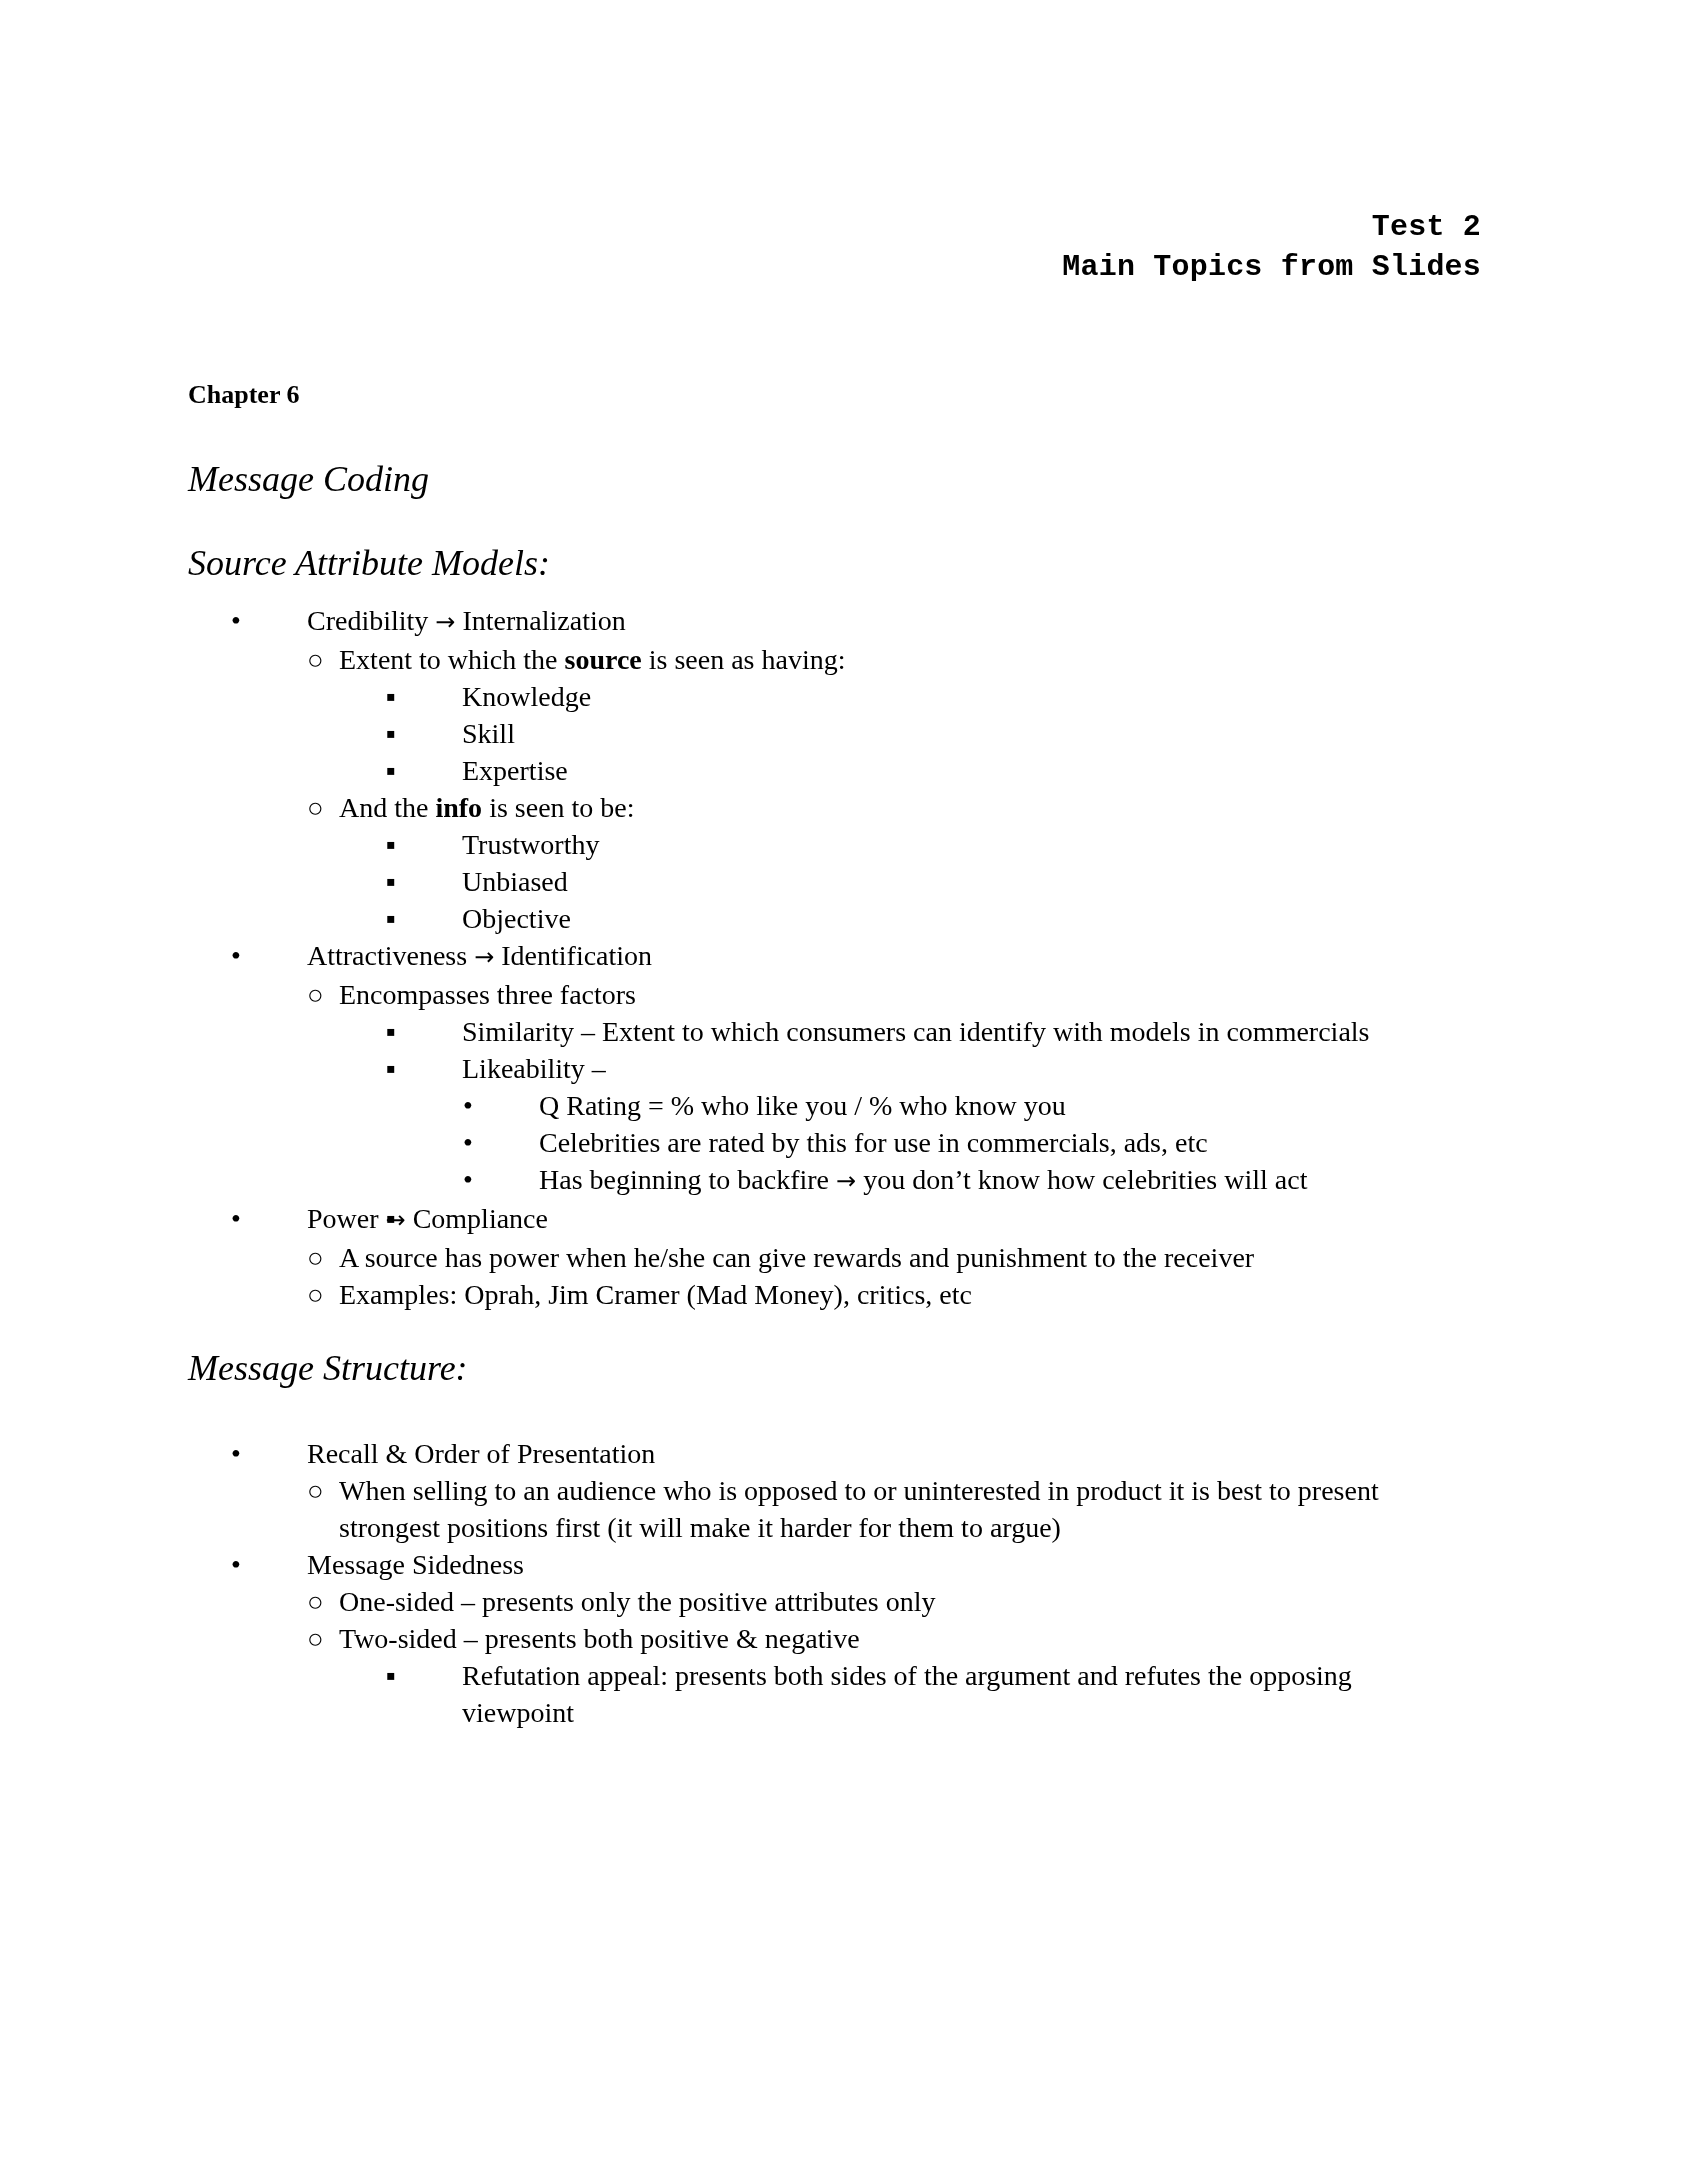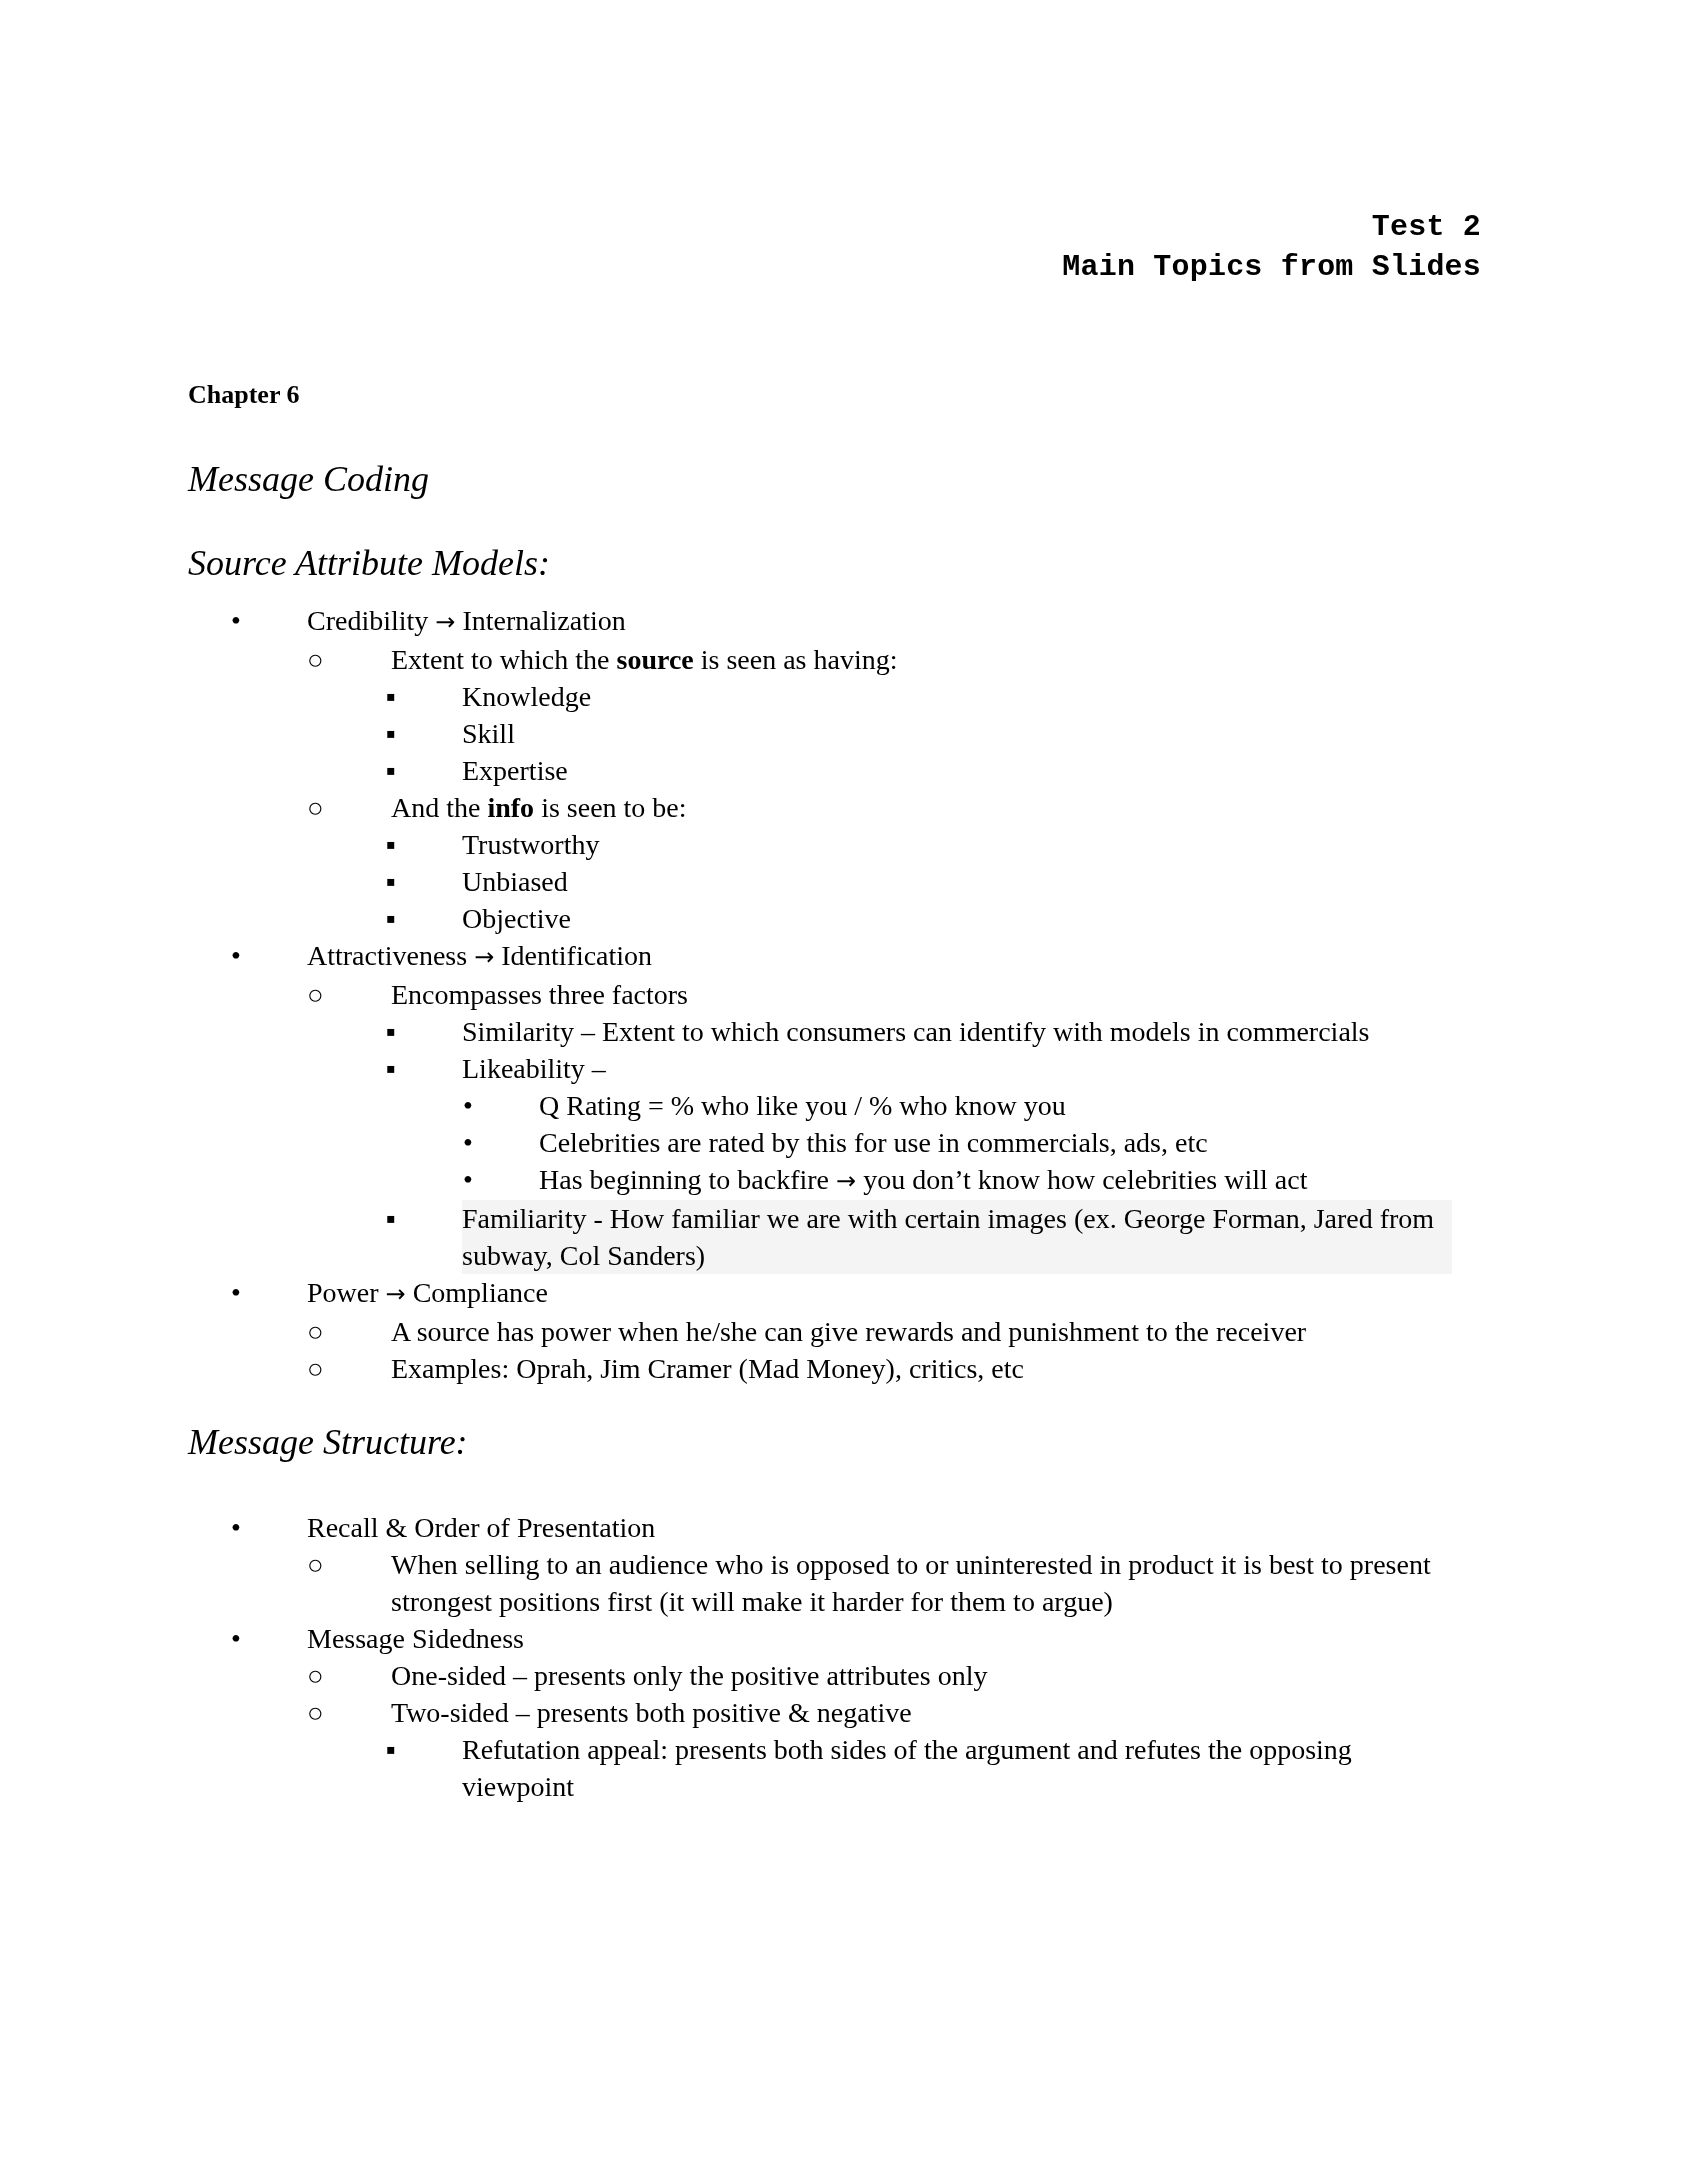--- a/index.html
+++ b/index.html
@@ -99,7 +99,7 @@
   .lvl1 > .btext { margin-left: 76px; }
 
   .lvl2 { margin-left: 119px; }
-  .lvl2 > .btext { margin-left: 84px; }
+  .lvl2 > .btext { margin-left: 32px; }
 
   .lvl3 { margin-left: 198px; }
   .lvl3 > .btext { margin-left: 76px; }

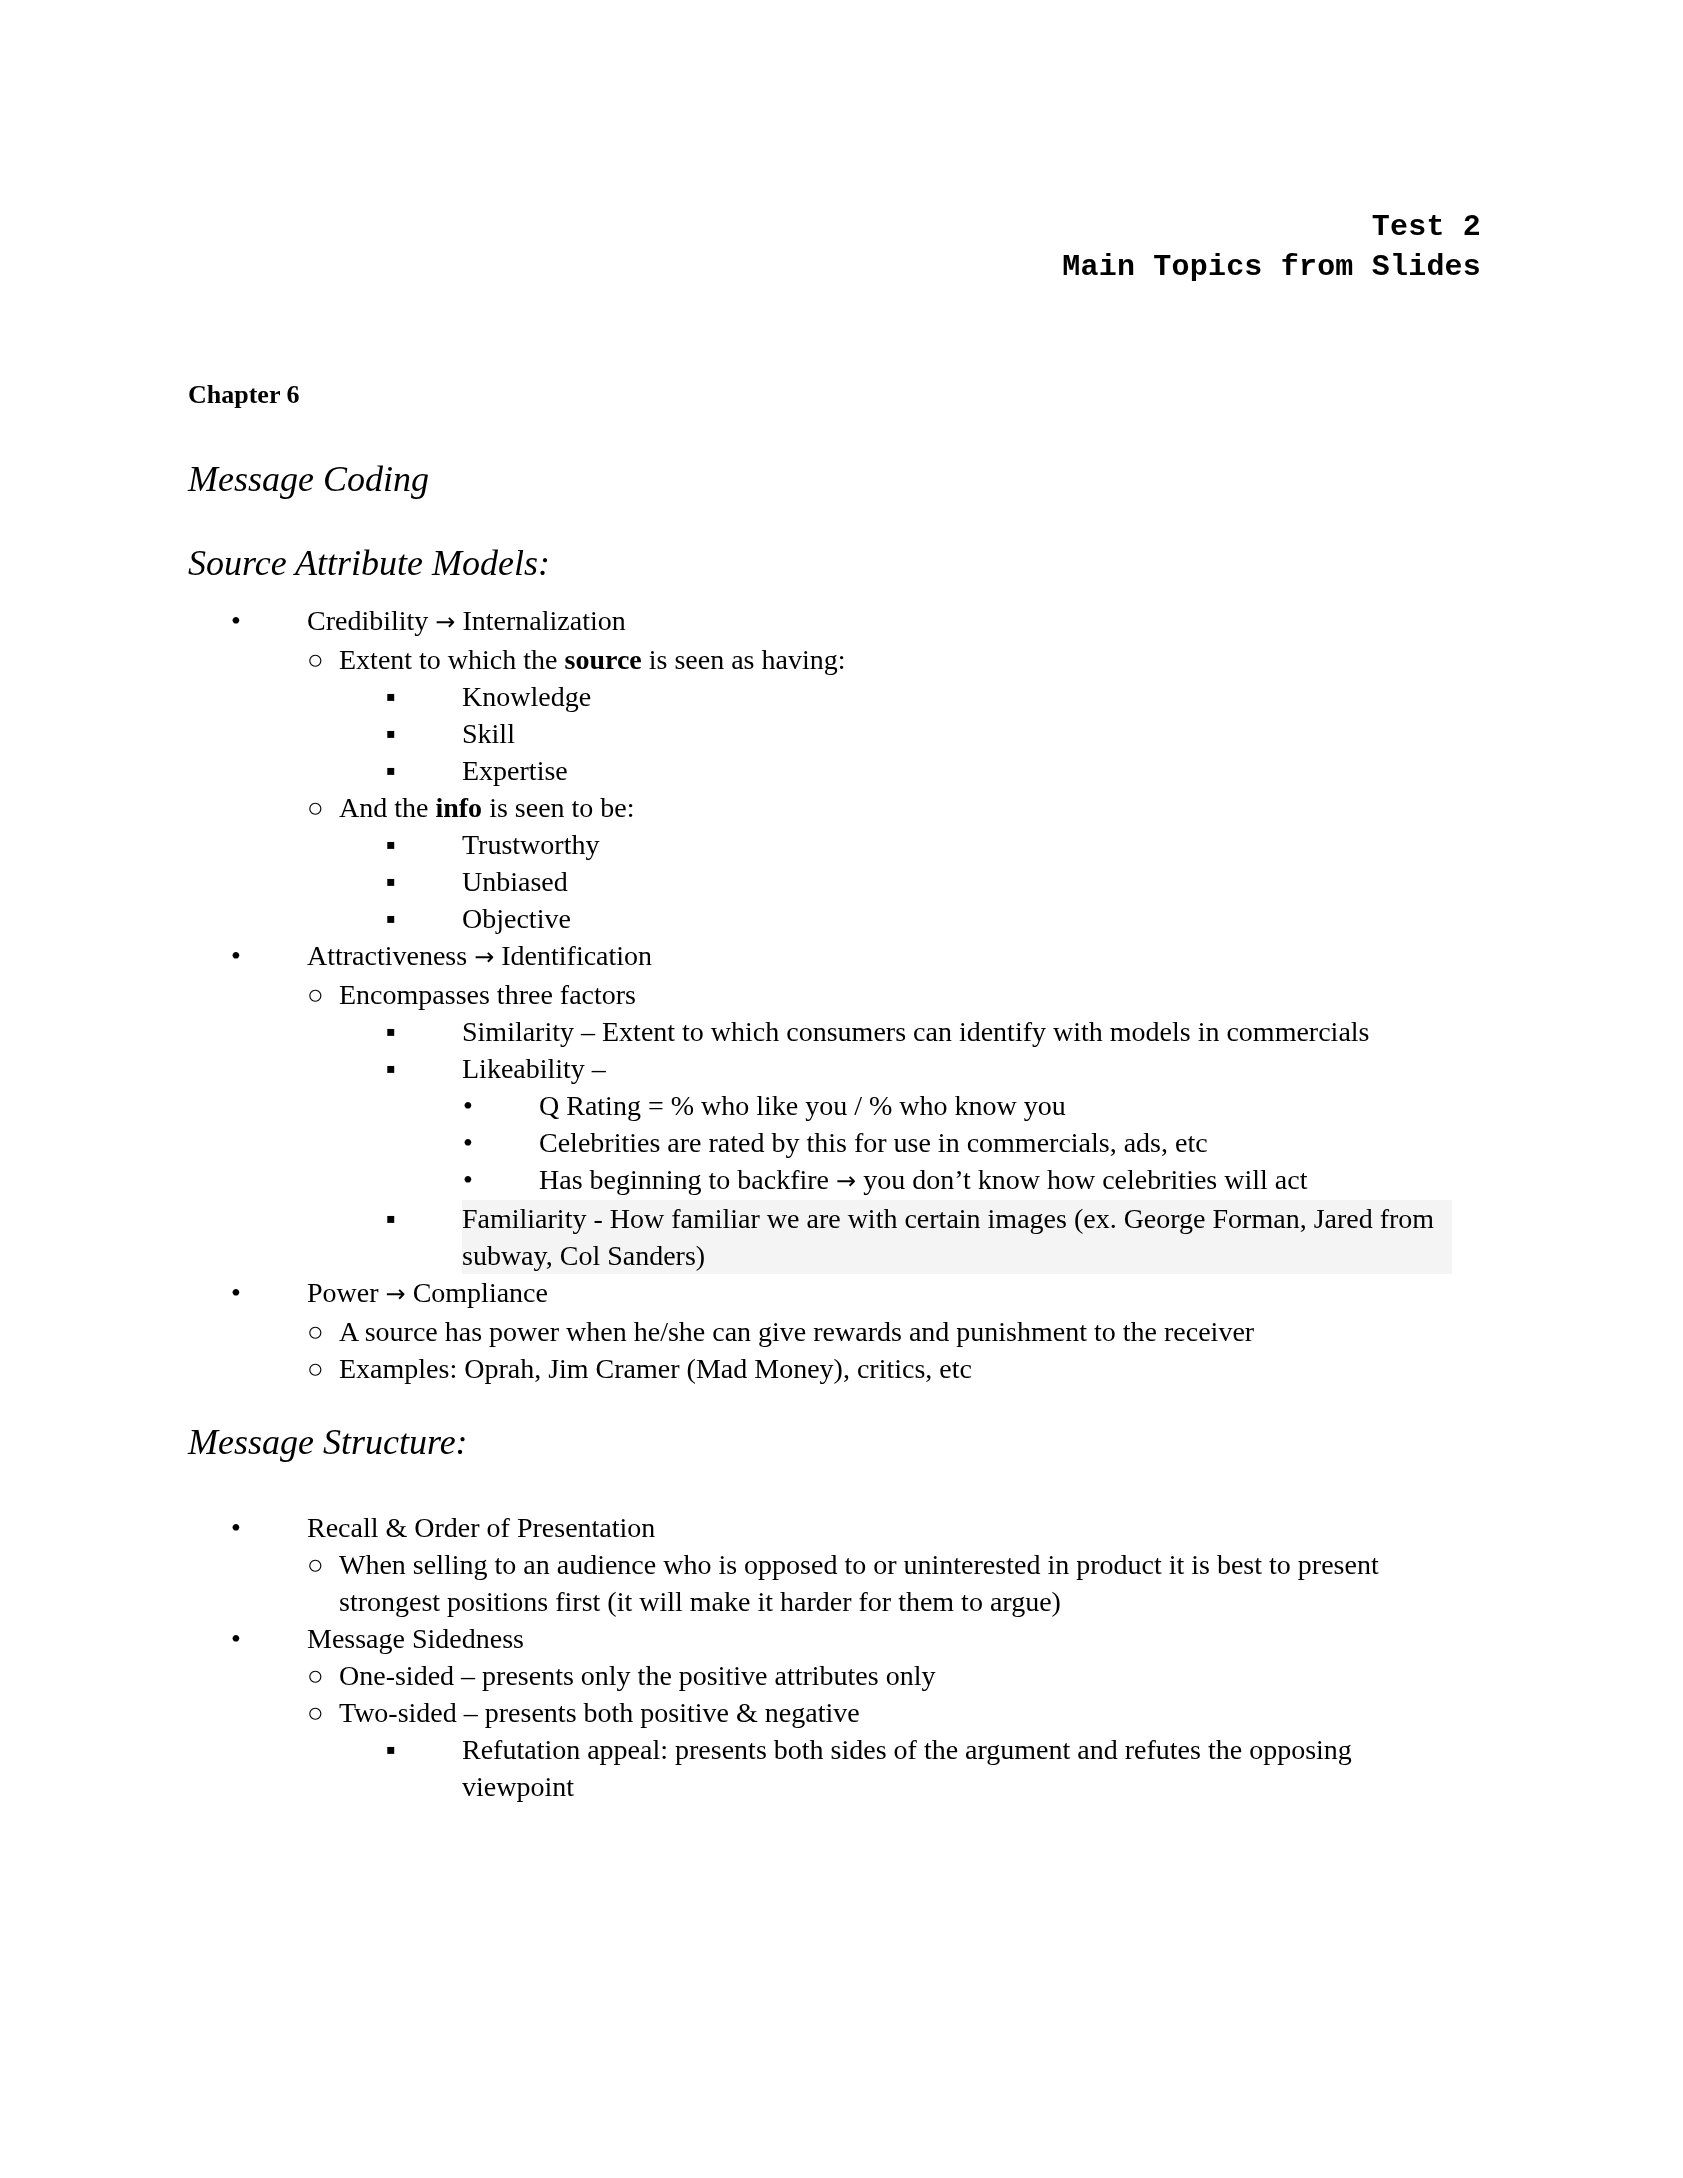--- a/index.html
+++ b/index.html
@@ -246,7 +246,6 @@
 
       <div class="bitem lvl3">
         <span class="marker m-square"></span>
-        <span class="btext hl" style="max-width:990px;">Familiarity  - How familiar we are with certain images (ex. George Forman, Jared from subway, Col Sanders)</span>
       </div>
 
       <div class="bitem lvl1">

